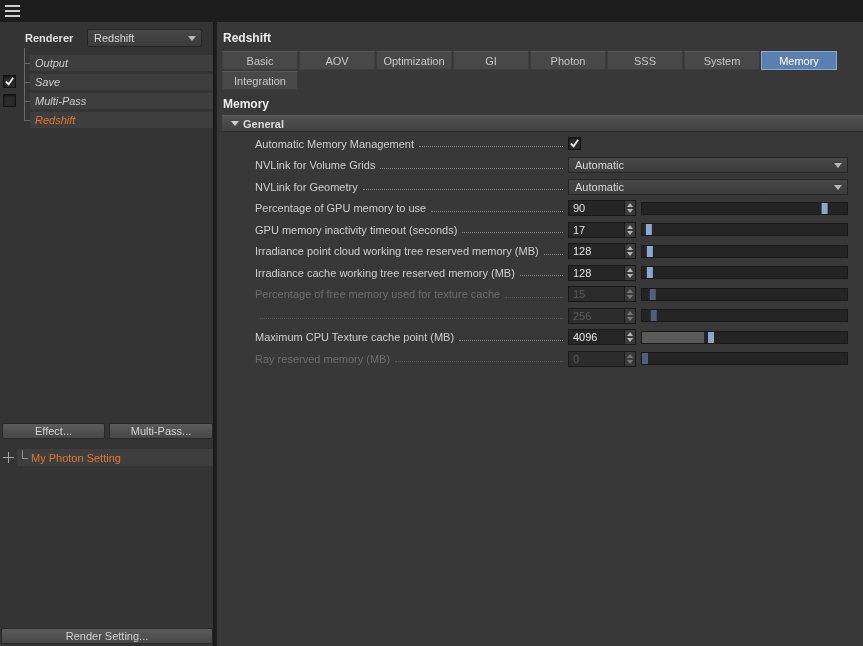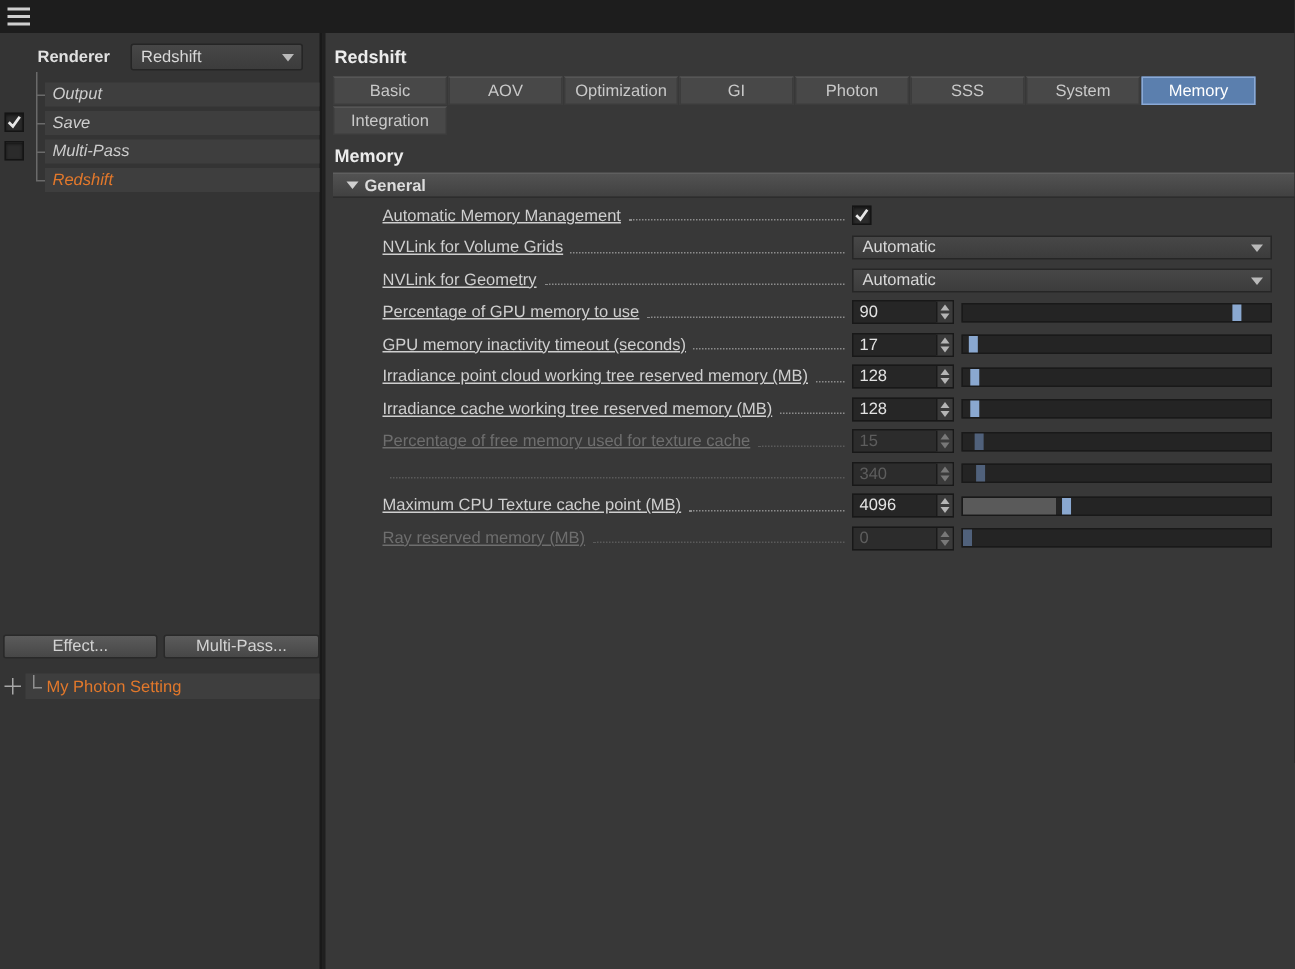--- a/index.html
+++ b/index.html
@@ -68,7 +68,7 @@
   #settings{position:absolute;left:0;right:0;top:111px;}
   .setting-row{height:21.5px;display:flex;align-items:center;padding-left:38px;padding-right:15px;}
   .label-zone{width:313px;flex:none;display:flex;align-items:center;}
-  .setting-label{color:#cfcfcf;white-space:nowrap;text-decoration:underline;}
+  .setting-label{color:#cfcfcf;white-space:nowrap;}
   .leader{flex:1;border-bottom:1px dotted #8c8c8c;height:1px;margin:0 5px;transform:translateY(3px);min-width:8px;}
   .ctrl-zone{flex:1;display:flex;align-items:center;}
   .checkbox svg{display:block;}

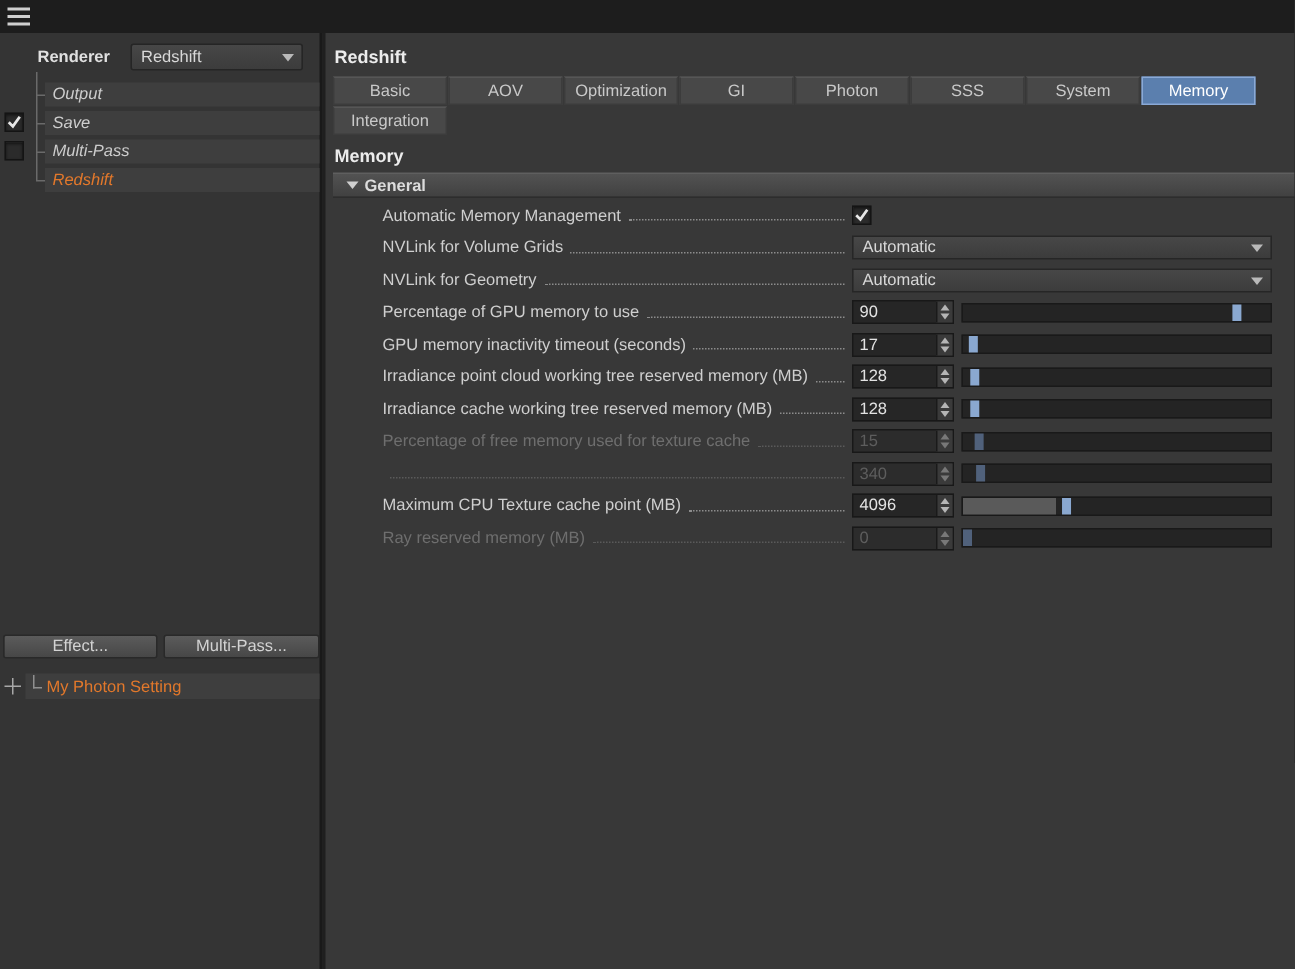--- a/index.html
+++ b/index.html
@@ -297,7 +297,7 @@
         </div>
         <div class="ctrl-zone">
           <div class="num-input">
-            <span class="num-val">340</span>
+            <span class="num-val">256</span>
             <div class="spinner">
               <i class="up"></i>
               <i class="dn"></i>

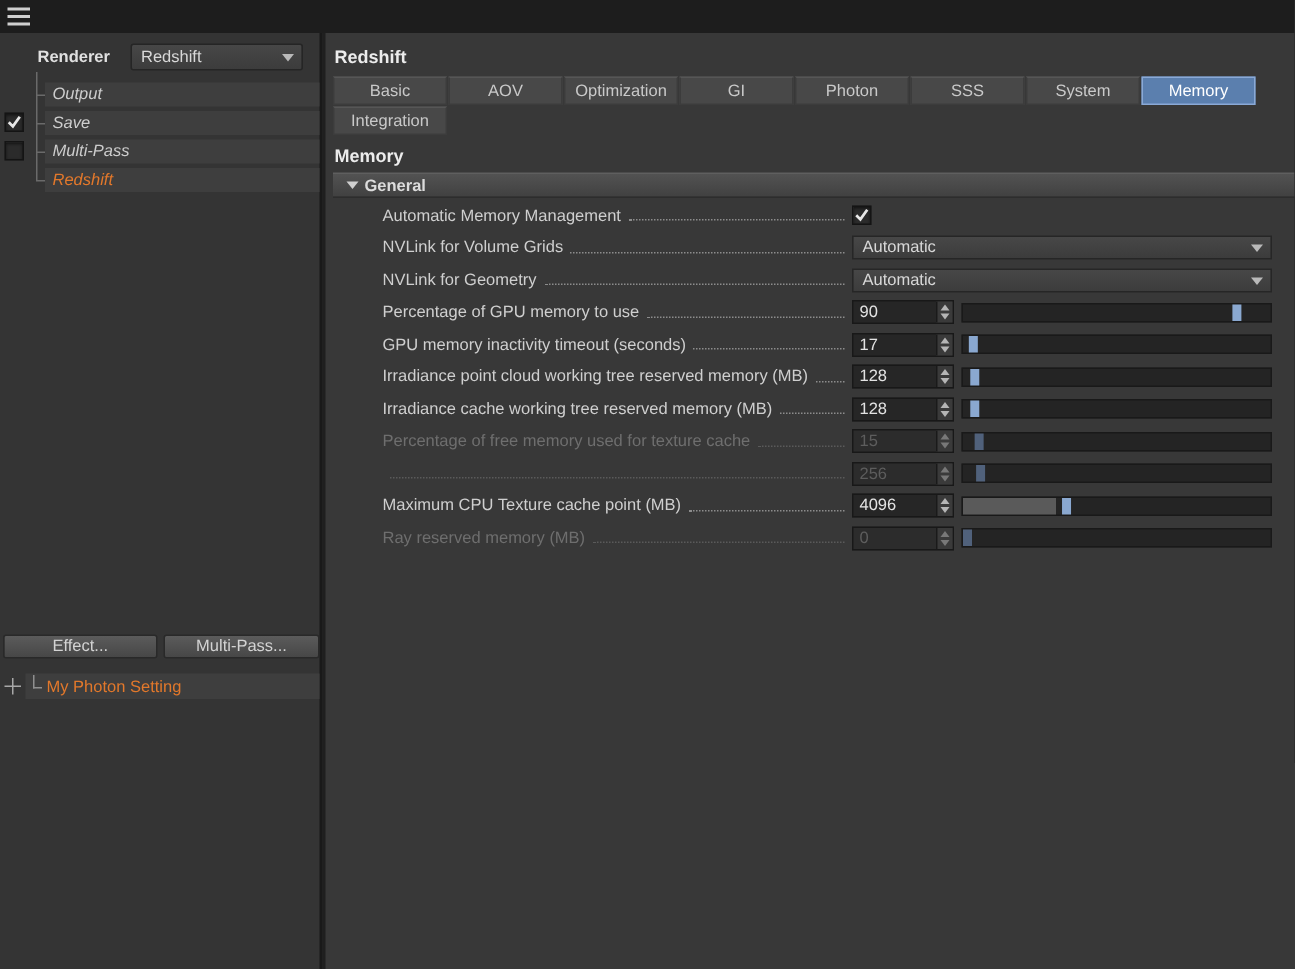--- a/index.html
+++ b/index.html
@@ -141,6 +141,7 @@
       <span class="ars-label">My Photon Setting</span>
     </div>
   </div>
+  <div class="btn render-setting-btn">Render Setting...</div>
 </div>
 
 <div id="main">

